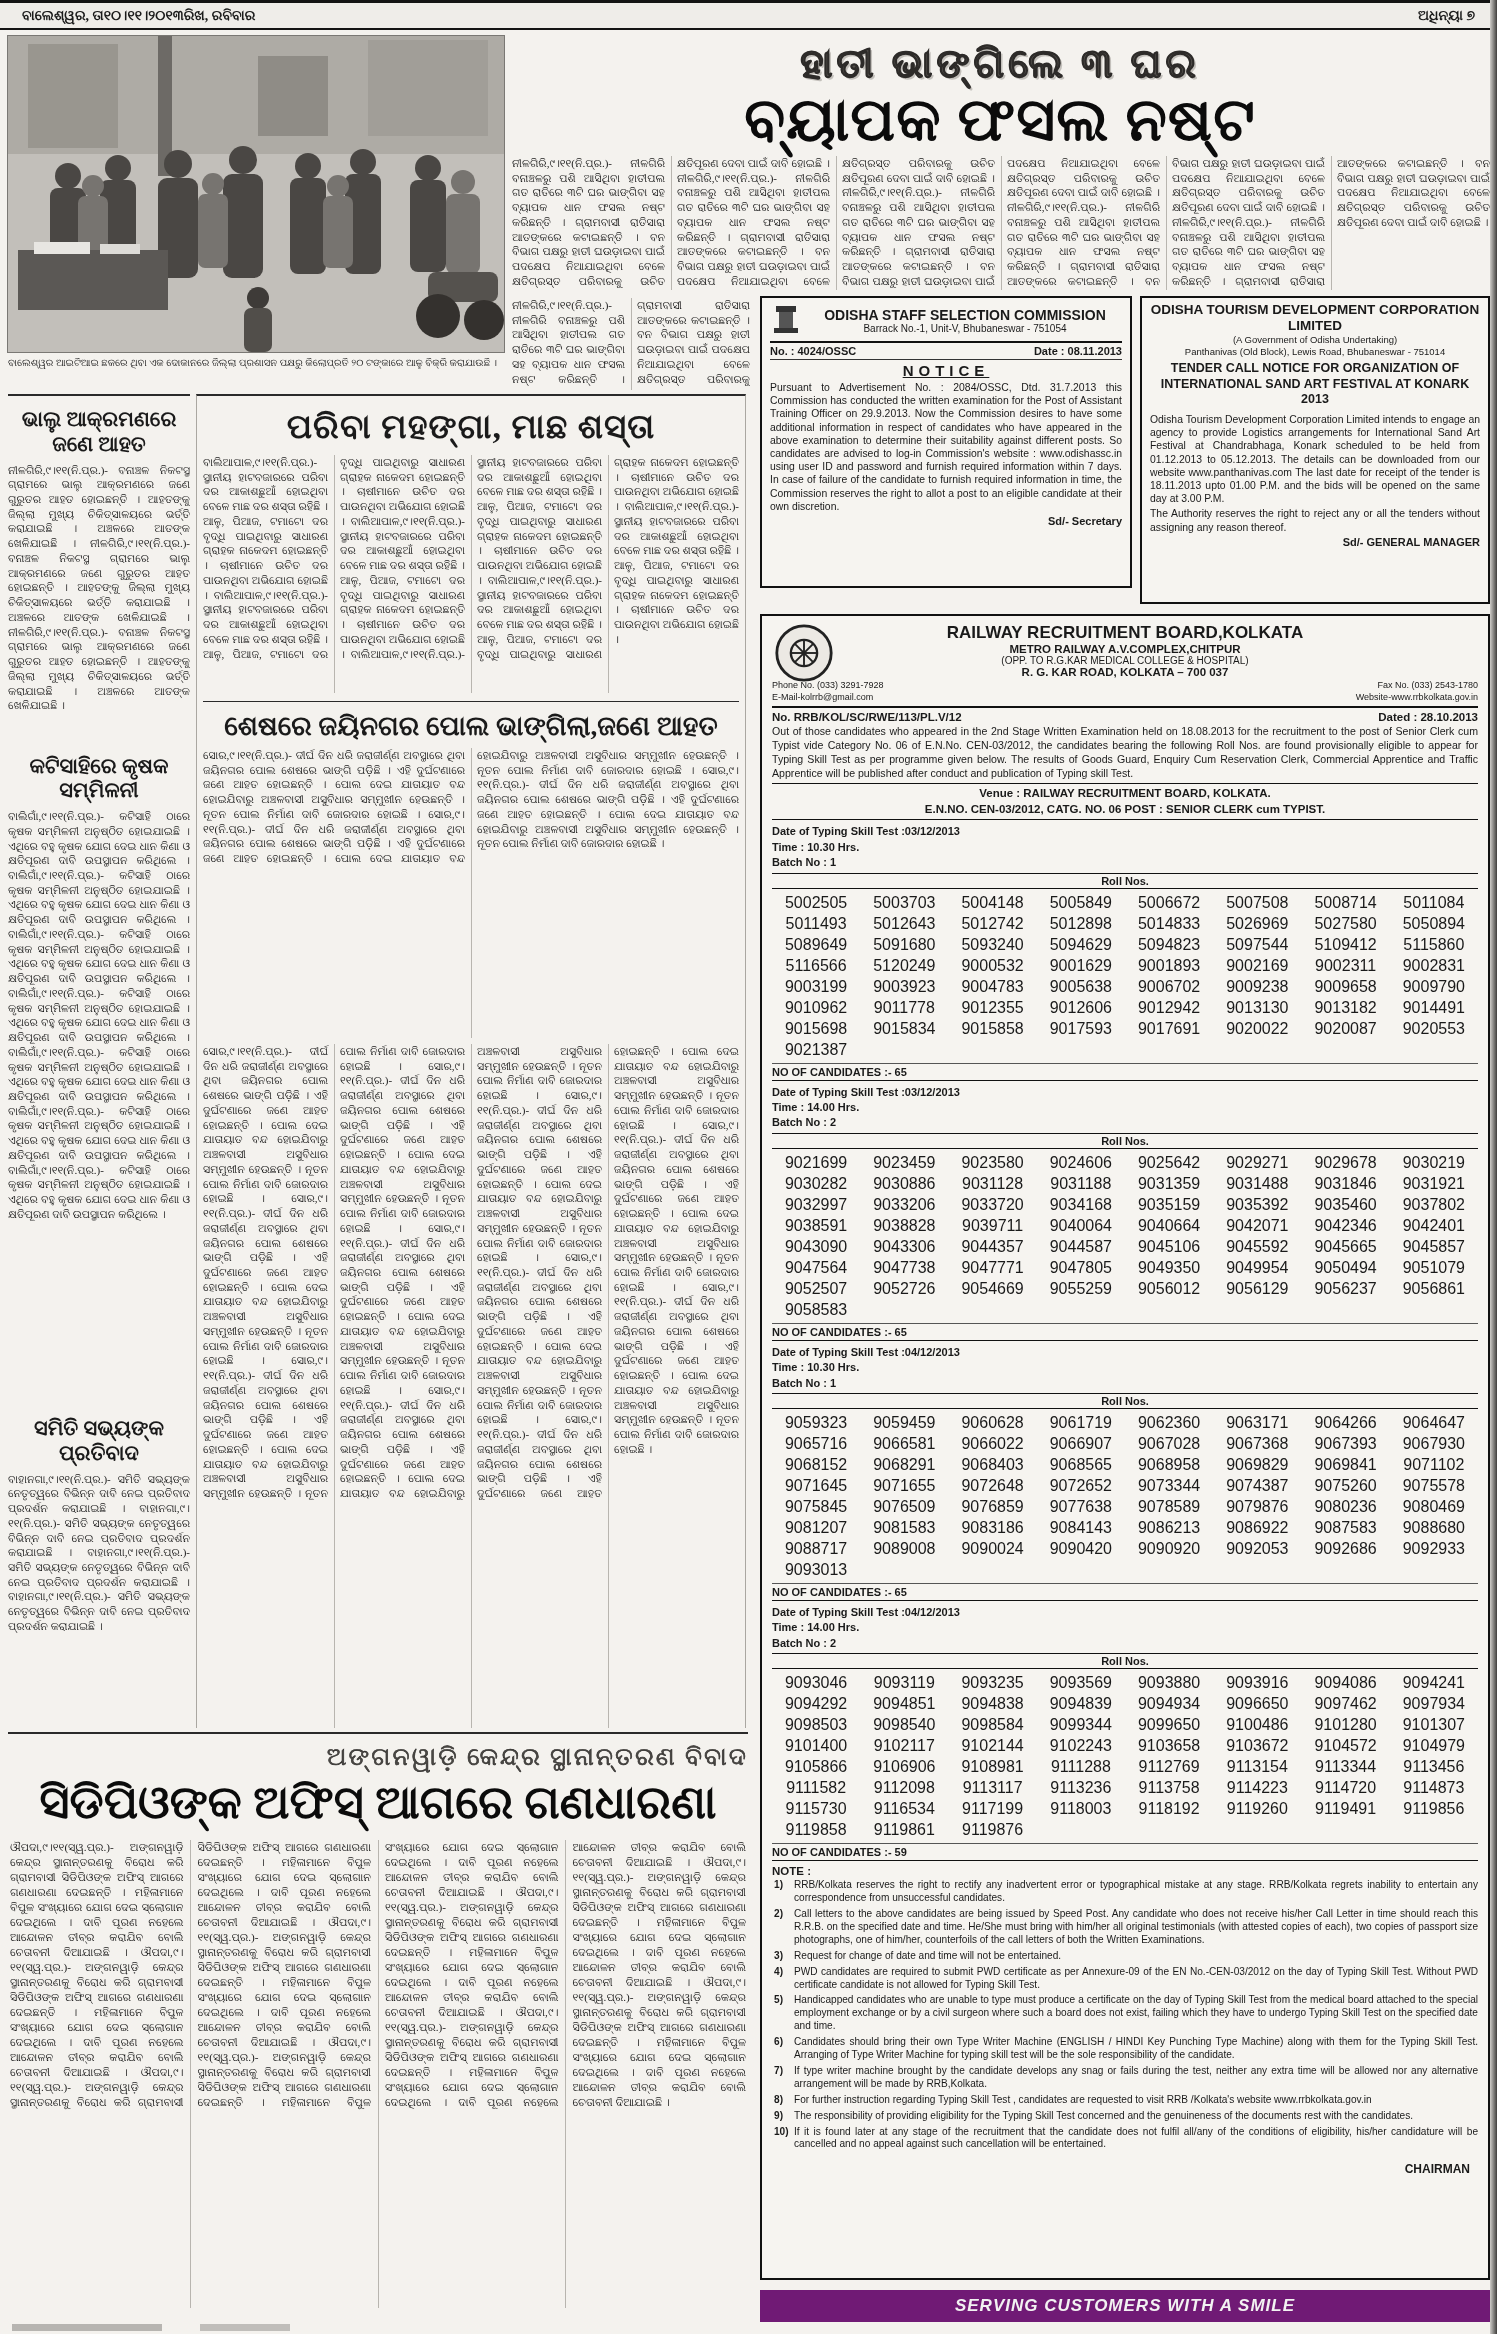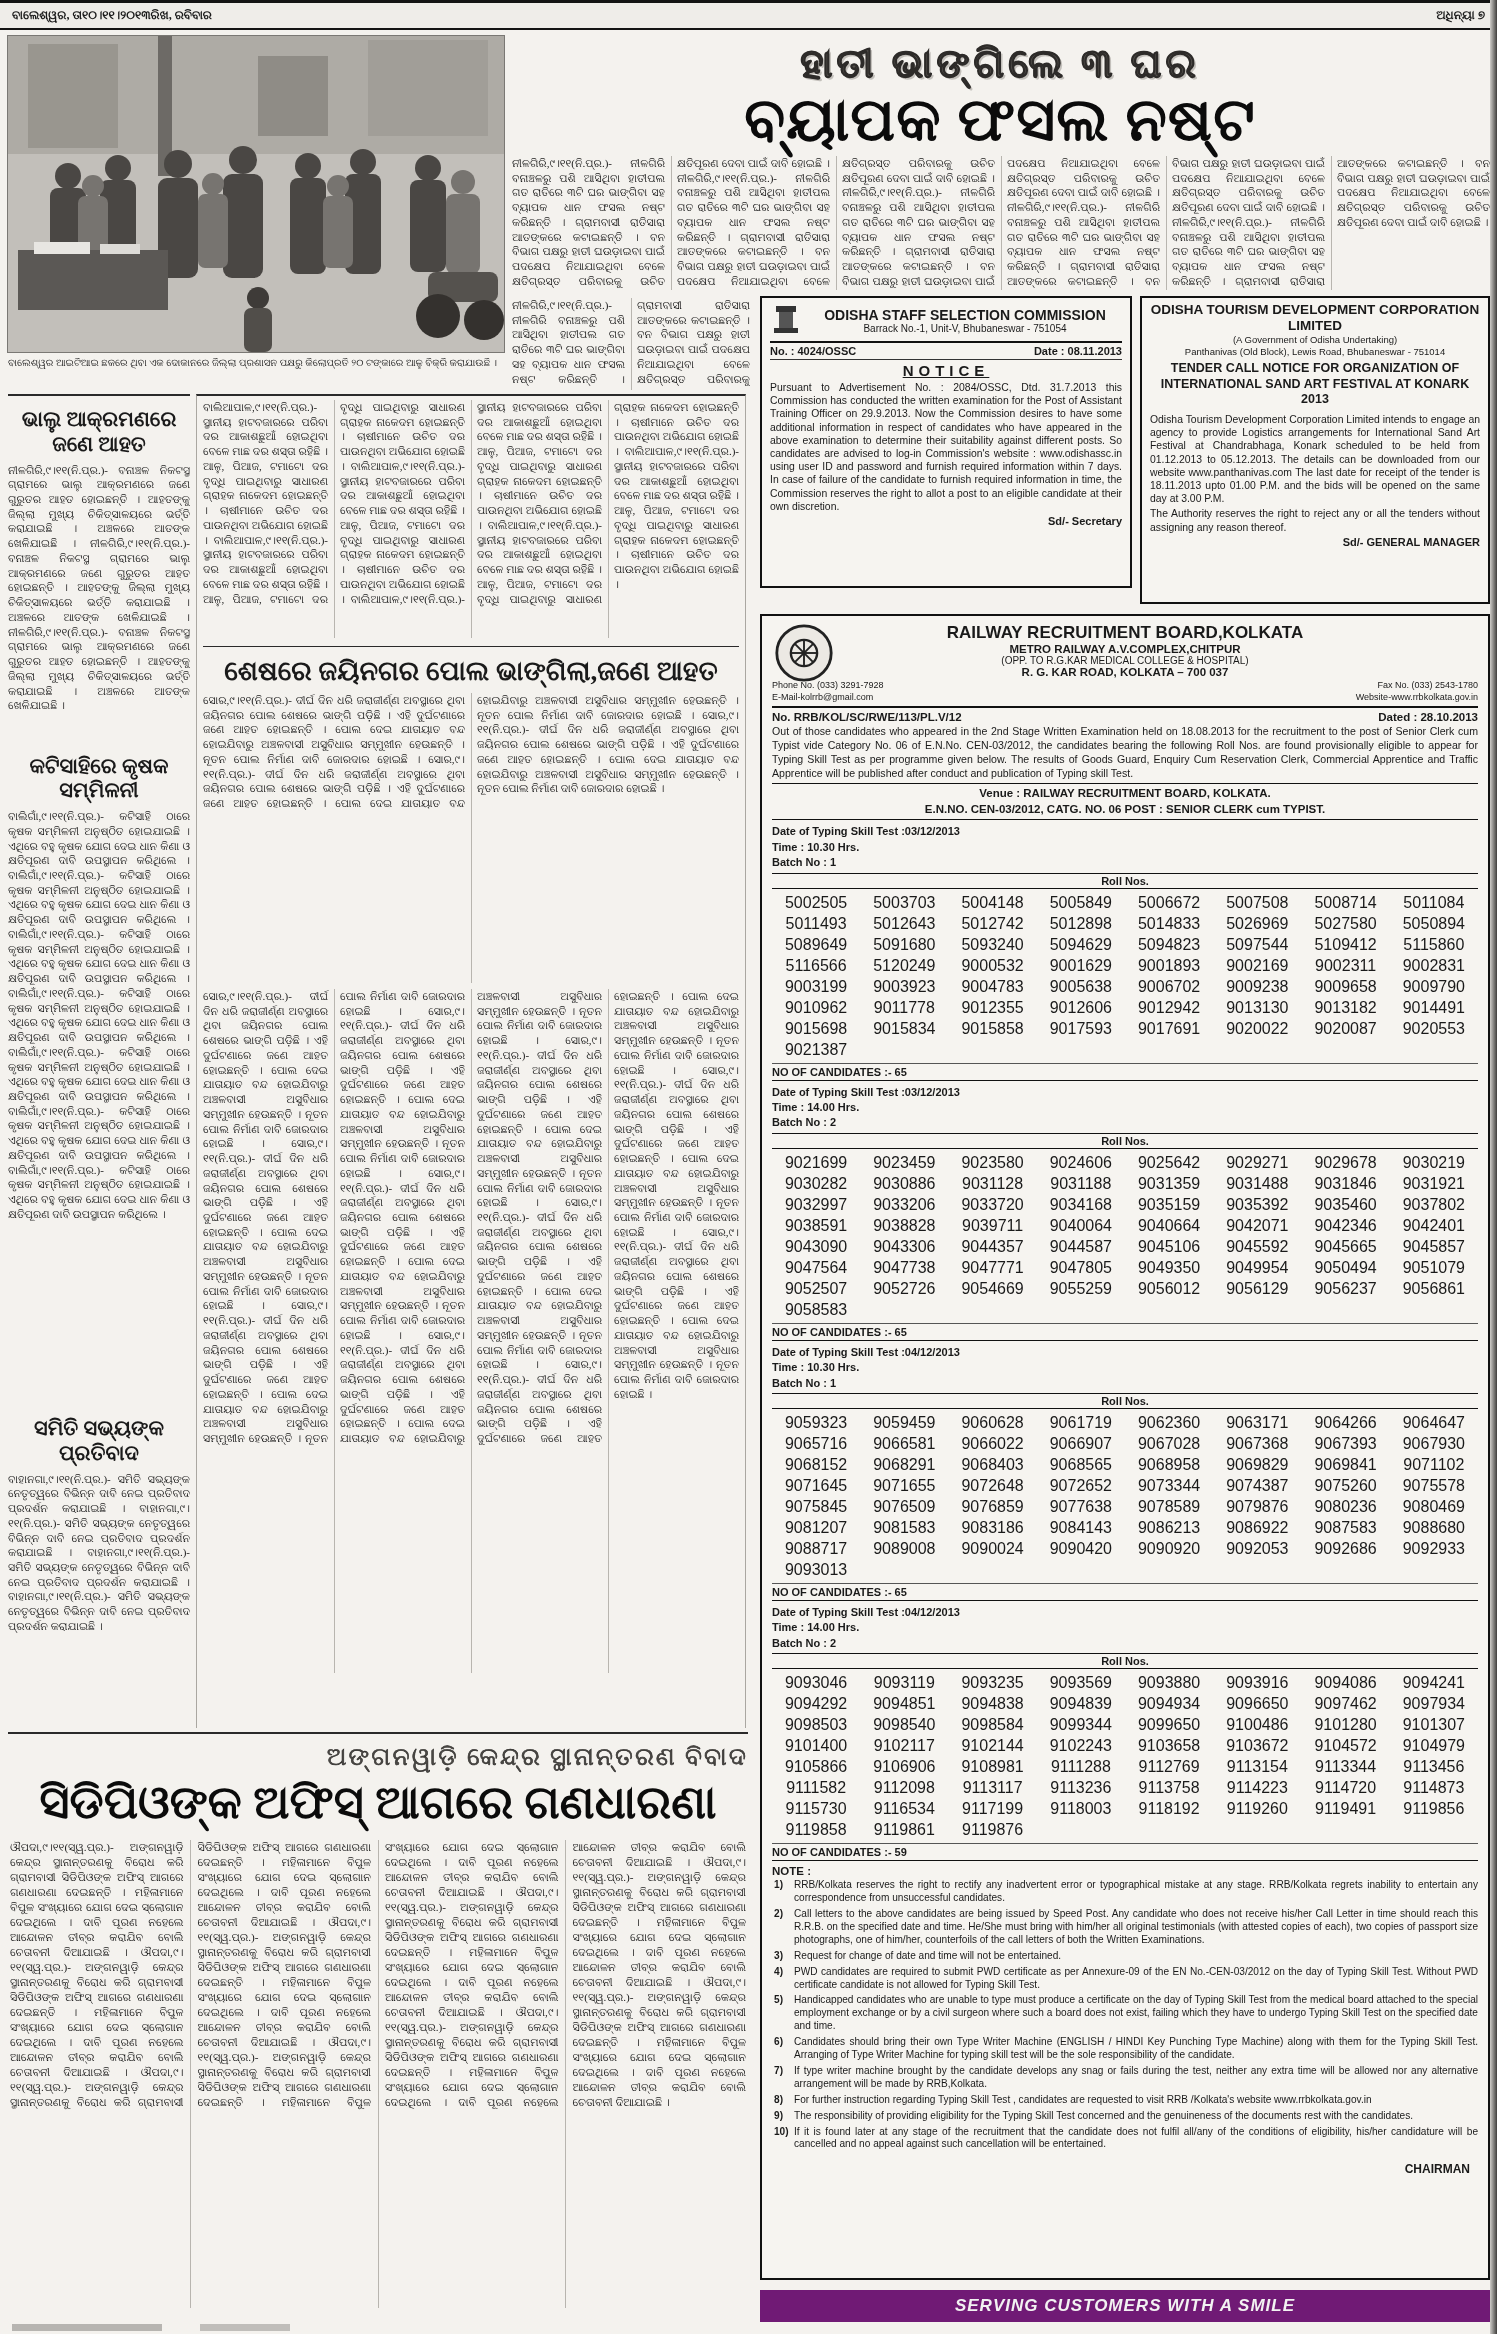--- a/index.html
+++ b/index.html
@@ -15,7 +15,7 @@
     position:absolute; left:0; top:0; width:100%; height:30px;
     border-top:3px solid #141414; border-bottom:2px solid #141414;
     display:flex; align-items:center; justify-content:space-between;
-    padding:0 12px; font-weight:bold; font-size:12px; background:#efede9;
+    padding:0 22px; font-weight:bold; font-size:14px; background:#efede9;
   }
   
   .photo { position:absolute; background:#b9b6b1; overflow:hidden; outline:1px solid #7a7874; }

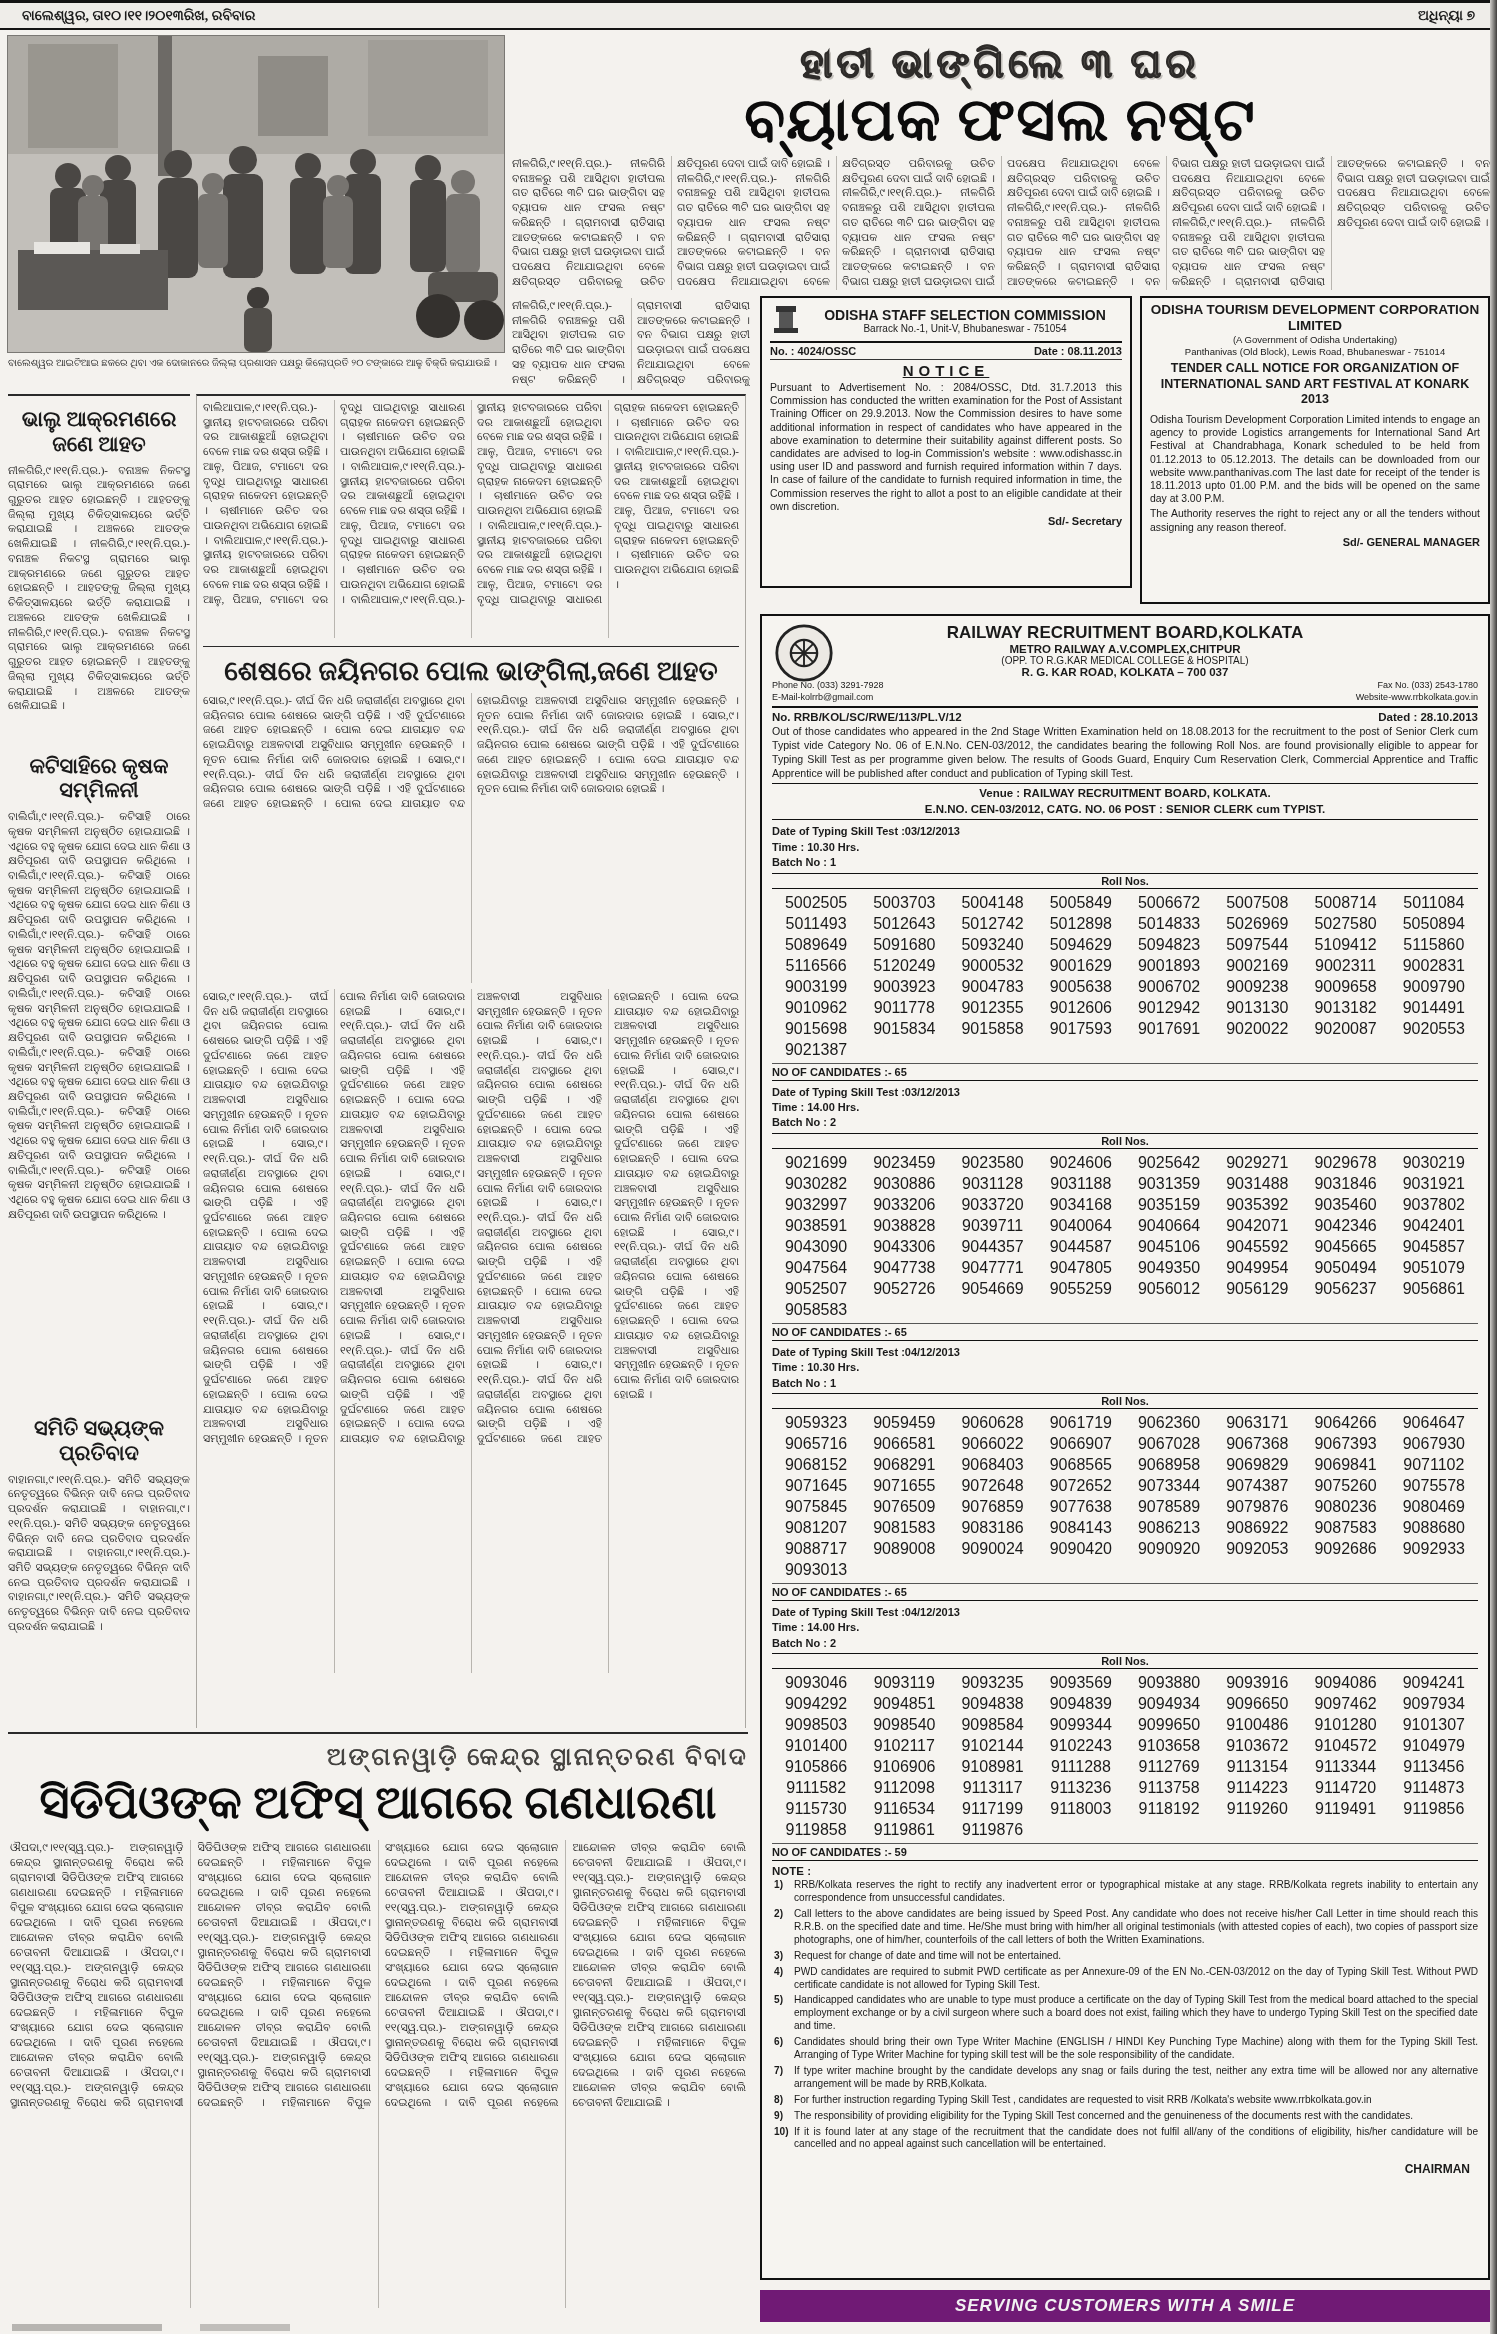--- a/index.html
+++ b/index.html
@@ -208,6 +208,7 @@
   </div>
 
   <div class="mid">
+    <div class="veg-headline">ପରିବା ମହଙ୍ଗା, ମାଛ ଶସ୍ତା</div>
     <div class="veg-body jus">ବାଲିଆପାଳ,୯।୧୧(ନି.ପ୍ର.)- ସ୍ଥାନୀୟ ହାଟବଜାରରେ ପରିବା ଦର ଆକାଶଛୁଆଁ ହୋଇଥିବା ବେଳେ ମାଛ ଦର ଶସ୍ତା ରହିଛି । ଆଳୁ, ପିଆଜ, ଟମାଟୋ ଦର ବୃଦ୍ଧି ପାଇଥିବାରୁ ସାଧାରଣ ଗ୍ରାହକ ନାକେଦମ ହୋଇଛନ୍ତି । ଚାଷୀମାନେ ଉଚିତ ଦର ପାଉନଥିବା ଅଭିଯୋଗ ହୋଇଛି । ବାଲିଆପାଳ,୯।୧୧(ନି.ପ୍ର.)- ସ୍ଥାନୀୟ ହାଟବଜାରରେ ପରିବା ଦର ଆକାଶଛୁଆଁ ହୋଇଥିବା ବେଳେ ମାଛ ଦର ଶସ୍ତା ରହିଛି । ଆଳୁ, ପିଆଜ, ଟମାଟୋ ଦର ବୃଦ୍ଧି ପାଇଥିବାରୁ ସାଧାରଣ ଗ୍ରାହକ ନାକେଦମ ହୋଇଛନ୍ତି । ଚାଷୀମାନେ ଉଚିତ ଦର ପାଉନଥିବା ଅଭିଯୋଗ ହୋଇଛି । ବାଲିଆପାଳ,୯।୧୧(ନି.ପ୍ର.)- ସ୍ଥାନୀୟ ହାଟବଜାରରେ ପରିବା ଦର ଆକାଶଛୁଆଁ ହୋଇଥିବା ବେଳେ ମାଛ ଦର ଶସ୍ତା ରହିଛି । ଆଳୁ, ପିଆଜ, ଟମାଟୋ ଦର ବୃଦ୍ଧି ପାଇଥିବାରୁ ସାଧାରଣ ଗ୍ରାହକ ନାକେଦମ ହୋଇଛନ୍ତି । ଚାଷୀମାନେ ଉଚିତ ଦର ପାଉନଥିବା ଅଭିଯୋଗ ହୋଇଛି । ବାଲିଆପାଳ,୯।୧୧(ନି.ପ୍ର.)- ସ୍ଥାନୀୟ ହାଟବଜାରରେ ପରିବା ଦର ଆକାଶଛୁଆଁ ହୋଇଥିବା ବେଳେ ମାଛ ଦର ଶସ୍ତା ରହିଛି । ଆଳୁ, ପିଆଜ, ଟମାଟୋ ଦର ବୃଦ୍ଧି ପାଇଥିବାରୁ ସାଧାରଣ ଗ୍ରାହକ ନାକେଦମ ହୋଇଛନ୍ତି । ଚାଷୀମାନେ ଉଚିତ ଦର ପାଉନଥିବା ଅଭିଯୋଗ ହୋଇଛି । ବାଲିଆପାଳ,୯।୧୧(ନି.ପ୍ର.)- ସ୍ଥାନୀୟ ହାଟବଜାରରେ ପରିବା ଦର ଆକାଶଛୁଆଁ ହୋଇଥିବା ବେଳେ ମାଛ ଦର ଶସ୍ତା ରହିଛି । ଆଳୁ, ପିଆଜ, ଟମାଟୋ ଦର ବୃଦ୍ଧି ପାଇଥିବାରୁ ସାଧାରଣ ଗ୍ରାହକ ନାକେଦମ ହୋଇଛନ୍ତି । ଚାଷୀମାନେ ଉଚିତ ଦର ପାଉନଥିବା ଅଭିଯୋଗ ହୋଇଛି । ବାଲିଆପାଳ,୯।୧୧(ନି.ପ୍ର.)- ସ୍ଥାନୀୟ ହାଟବଜାରରେ ପରିବା ଦର ଆକାଶଛୁଆଁ ହୋଇଥିବା ବେଳେ ମାଛ ଦର ଶସ୍ତା ରହିଛି । ଆଳୁ, ପିଆଜ, ଟମାଟୋ ଦର ବୃଦ୍ଧି ପାଇଥିବାରୁ ସାଧାରଣ ଗ୍ରାହକ ନାକେଦମ ହୋଇଛନ୍ତି । ଚାଷୀମାନେ ଉଚିତ ଦର ପାଉନଥିବା ଅଭିଯୋଗ ହୋଇଛି ।</div>
     <div class="bridge-headline">ଶେଷରେ ଜୟିନଗର ପୋଲ ଭାଙ୍ଗିଲା,ଜଣେ ଆହତ</div>
     <div class="bridge-row">

